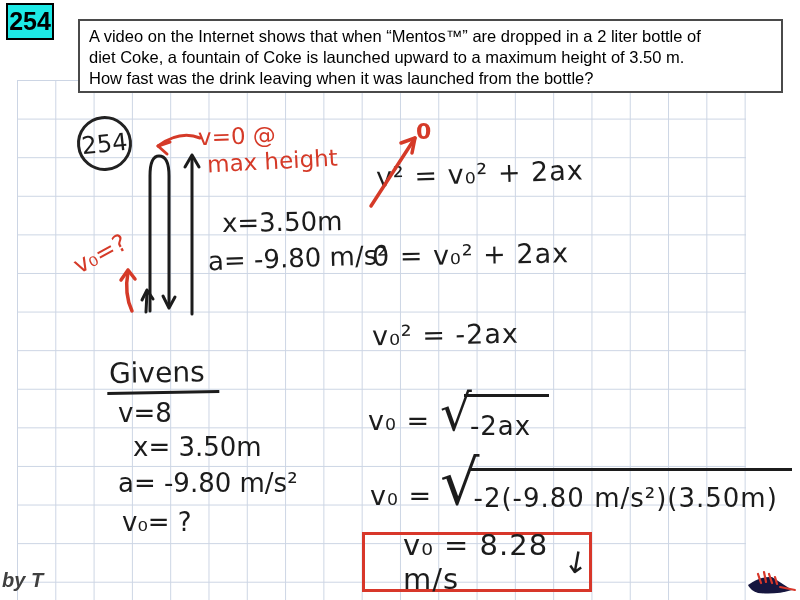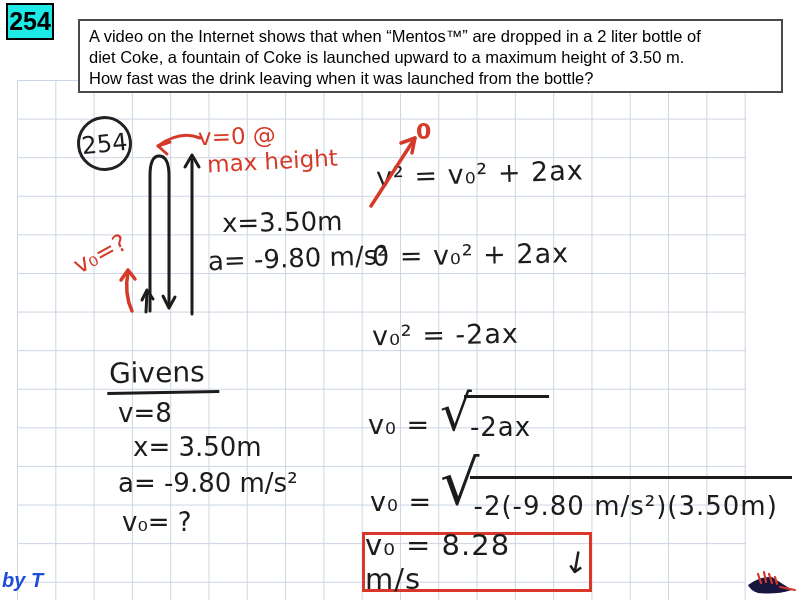--- a/index.html
+++ b/index.html
@@ -62,7 +62,7 @@
   #eq2 { left:372px; top:239px; transform:rotate(-1deg); }
   #eq3 { left:372px; top:319px; transform:rotate(-1deg); }
 
-  .sqrt-row { display:flex; align-items:flex-end; }
+  .sqrt-row { display:flex; align-items:center; }
   .sqrt-lhs { font-size:27px; letter-spacing:1px; }
   .sqrt-sign { font-family:"DejaVu Sans", sans-serif; line-height:1; font-weight:400; }
   .radicand { border-top:3px solid #1c1c1c; font-size:26px; letter-spacing:1px; }

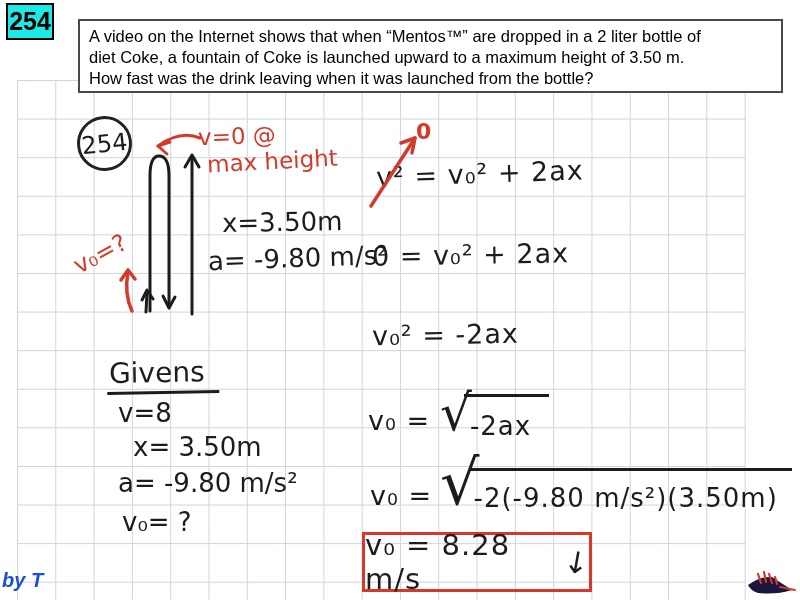--- a/index.html
+++ b/index.html
@@ -77,7 +77,7 @@
 
   #answer-box {
     position:absolute; left:362px; top:532px; width:230px; height:60px;
-    border:3.5px solid #d8372a; display:flex; align-items:center; justify-content:center; gap:10px;
+    border:3.5px solid #d8372a; display:flex; align-items:center; justify-content:center; gap:10px;padding-left:38px;
   }
   #answer-text  { font-size:29px; letter-spacing:1px; }
   #answer-arrow { font-size:30px; transform:rotate(10deg); }

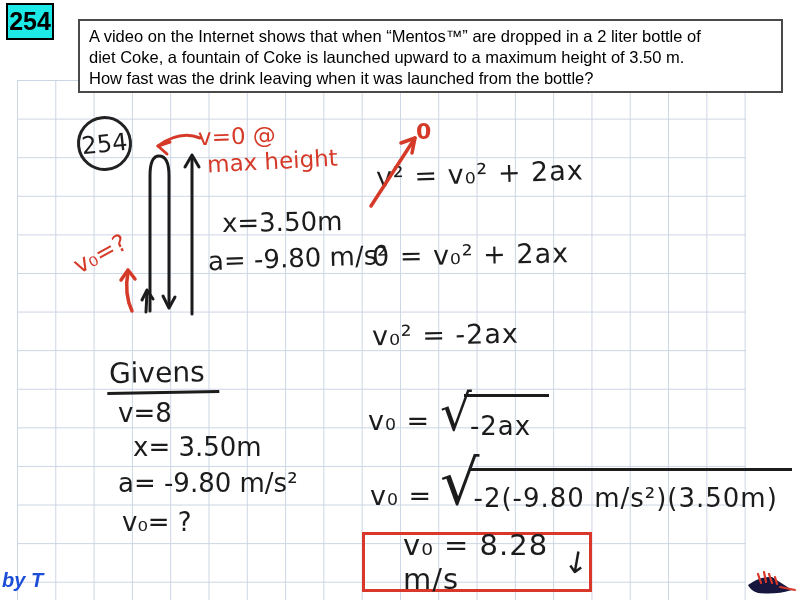--- a/index.html
+++ b/index.html
@@ -82,7 +82,7 @@
   #answer-text  { font-size:29px; letter-spacing:1px; }
   #answer-arrow { font-size:30px; transform:rotate(10deg); }
 
-  #credit { left:2px; top:569px; font-size:20px; font-style:italic; font-weight:bold; color:#1d4ed8; }
+  #credit { left:2px; top:569px; font-size:20px; font-style:italic; font-weight:bold; color:#404040; }
 
   svg { position:absolute; overflow:visible; }
 </style>

